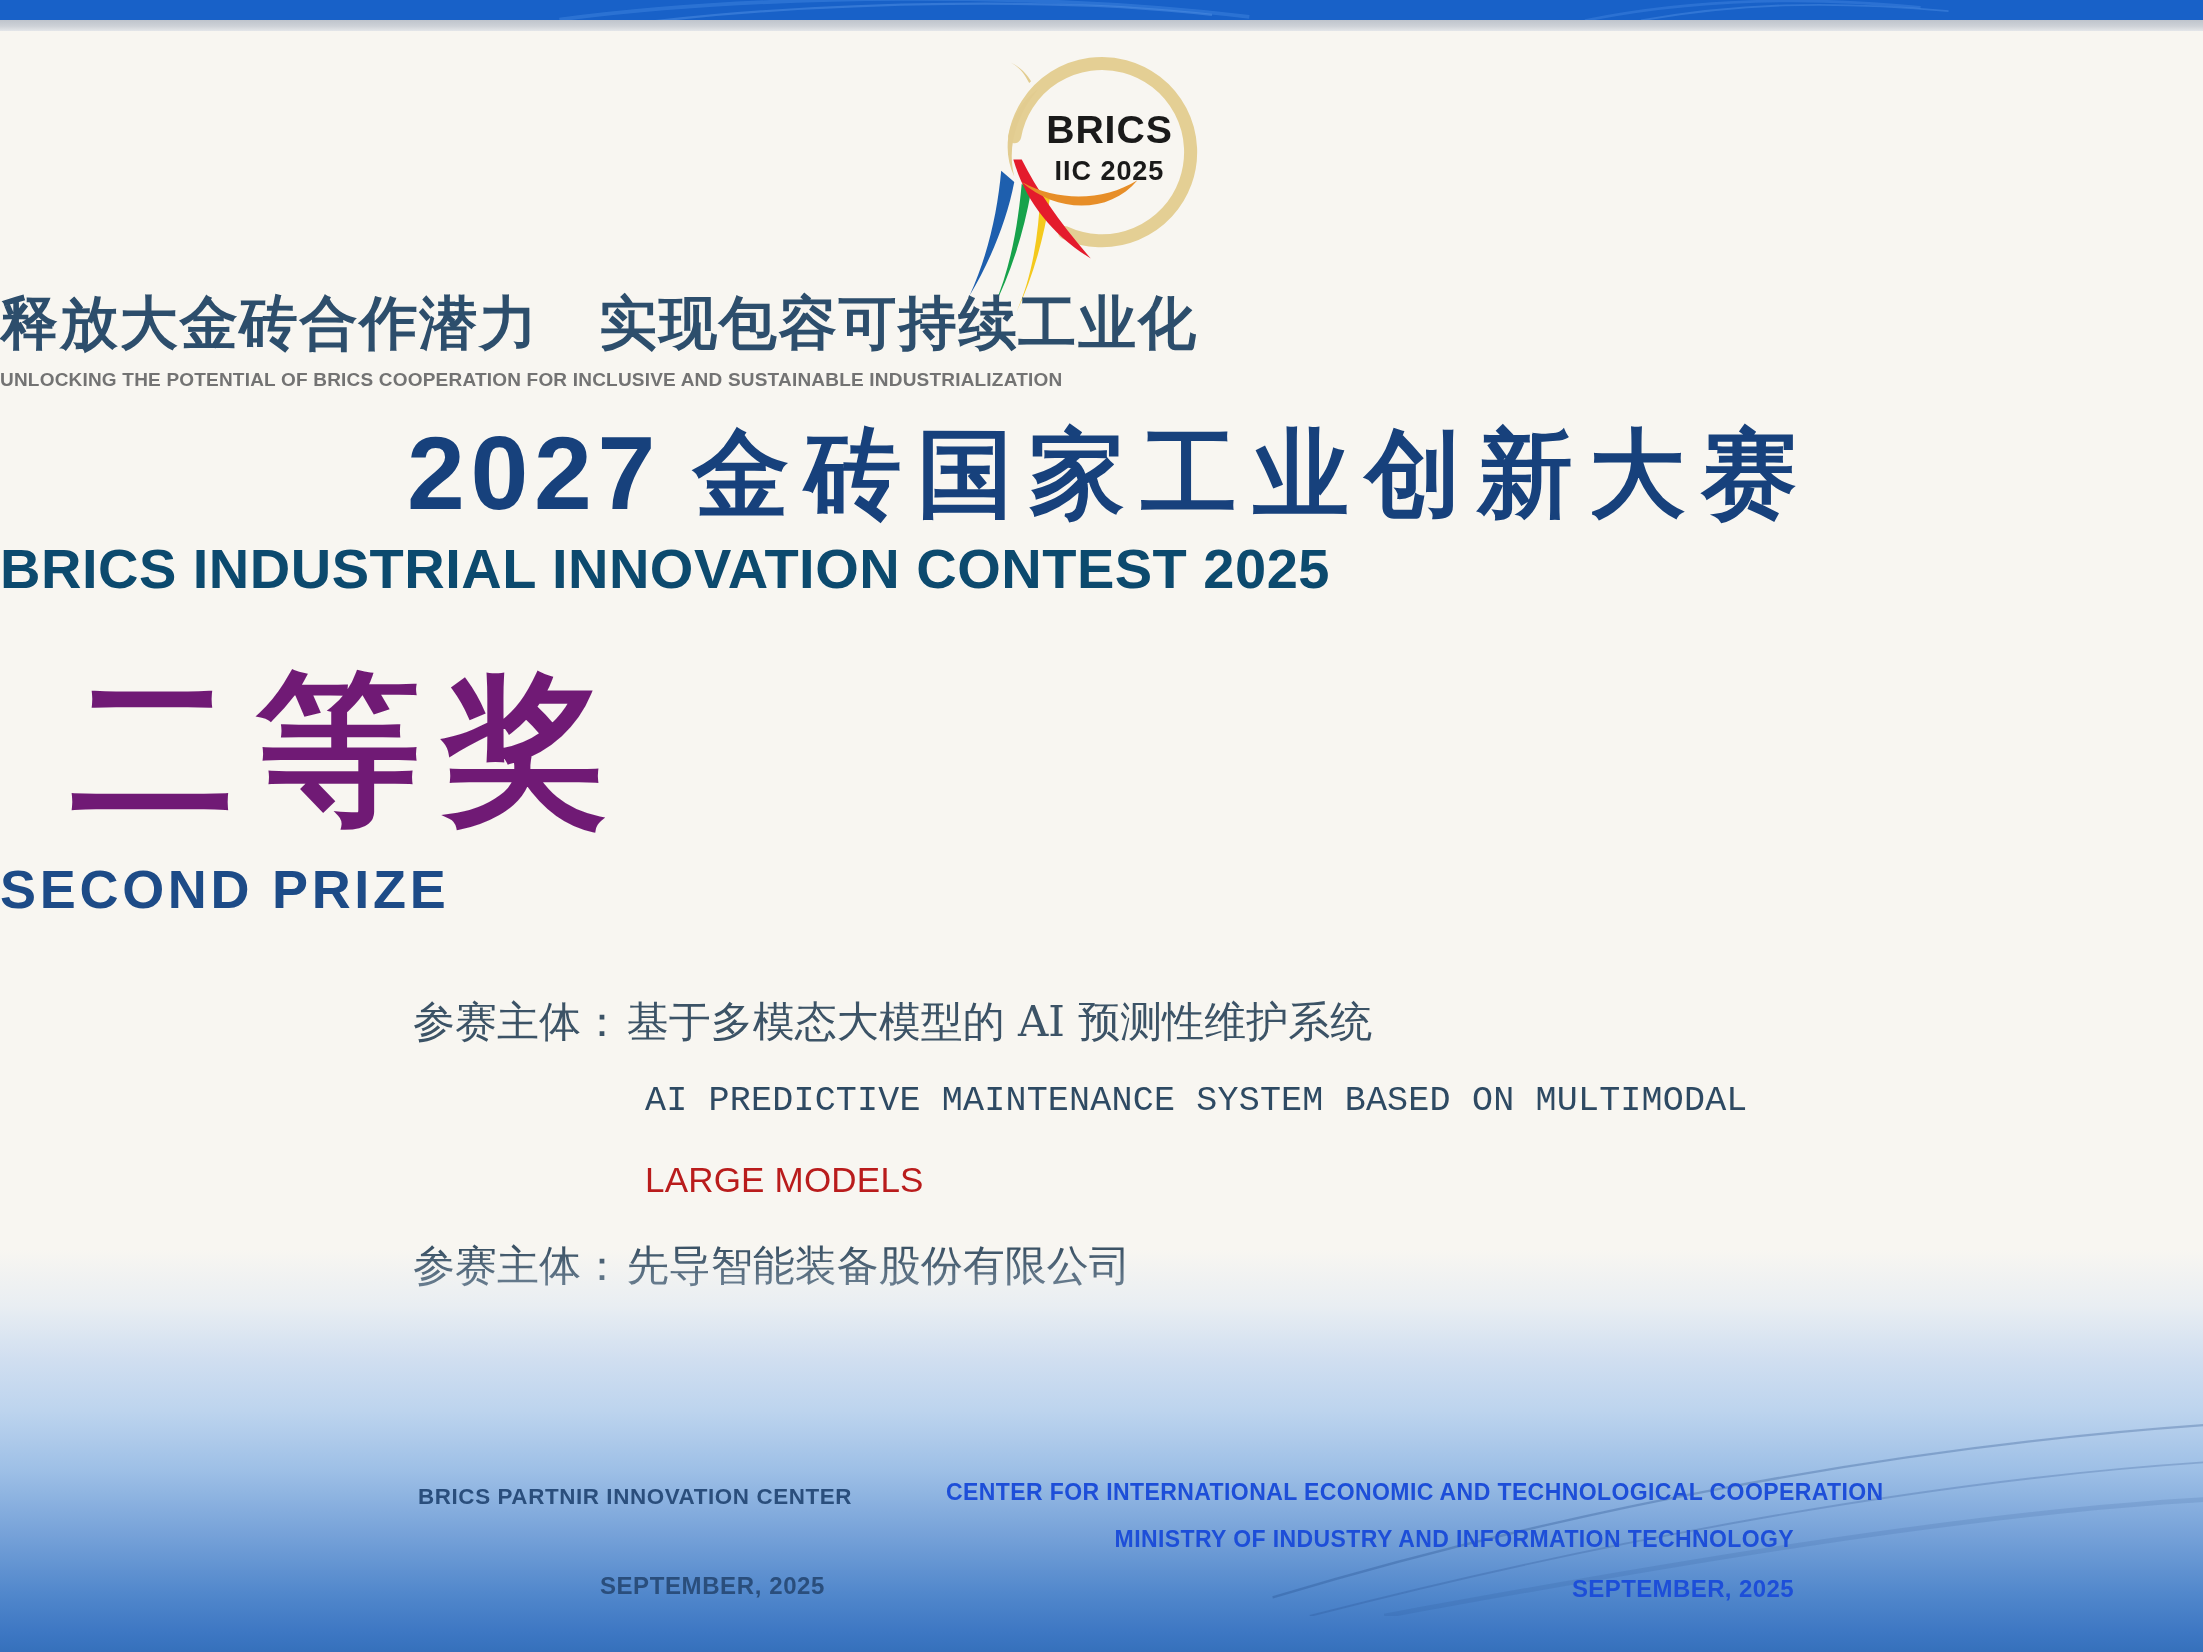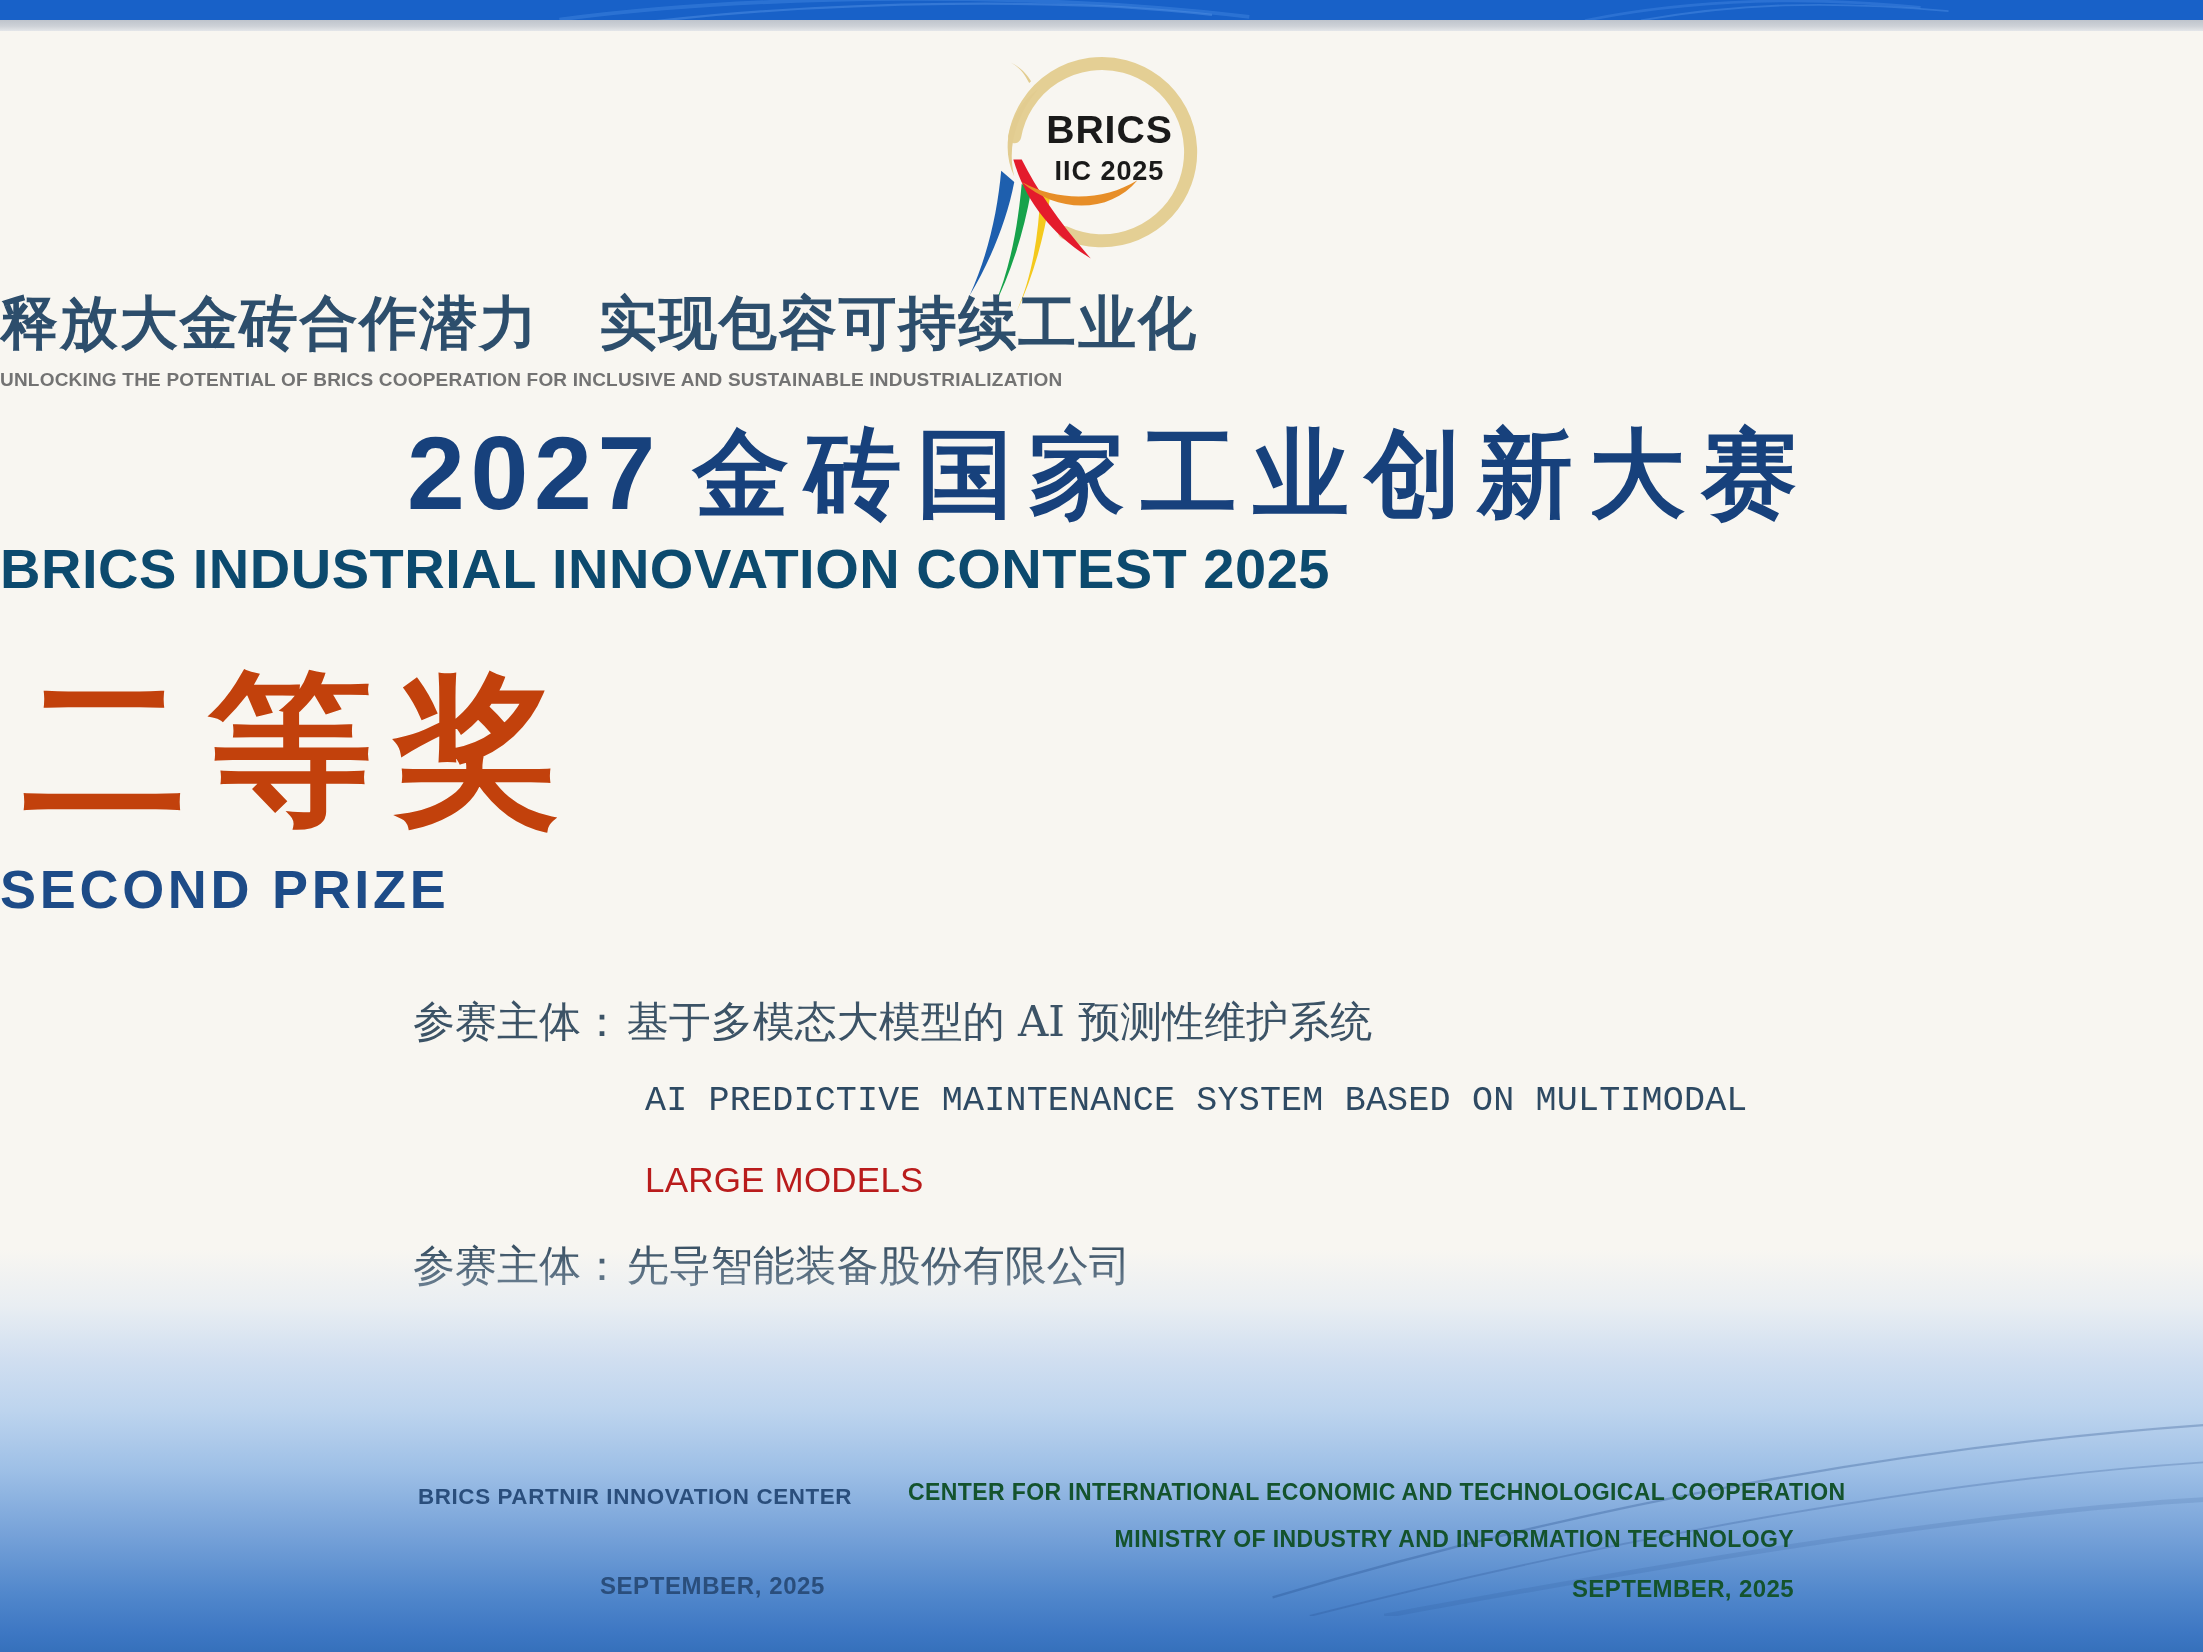--- a/index.html
+++ b/index.html
@@ -32,9 +32,9 @@
   .title-en{top:536px;font-size:56px;font-weight:800;color:#0c4a6e;letter-spacing:0.5px;}
 
   
-  .award-zh{top:641px;font-size:164px;font-weight:600;color:#c2410c;
+  .award-zh{top:641px;font-size:164px;font-weight:600;color:#701a75;
     font-family:"DejaVu Serif","Liberation Serif",serif;
-    letter-spacing:22.4px;text-indent:22.4px;}
+    letter-spacing:22.4px;text-indent:22.4px;padding-left:48px;}
   .award-en{top:858px;font-size:54px;font-weight:800;color:#1d4b87;letter-spacing:3.7px;}
 
   

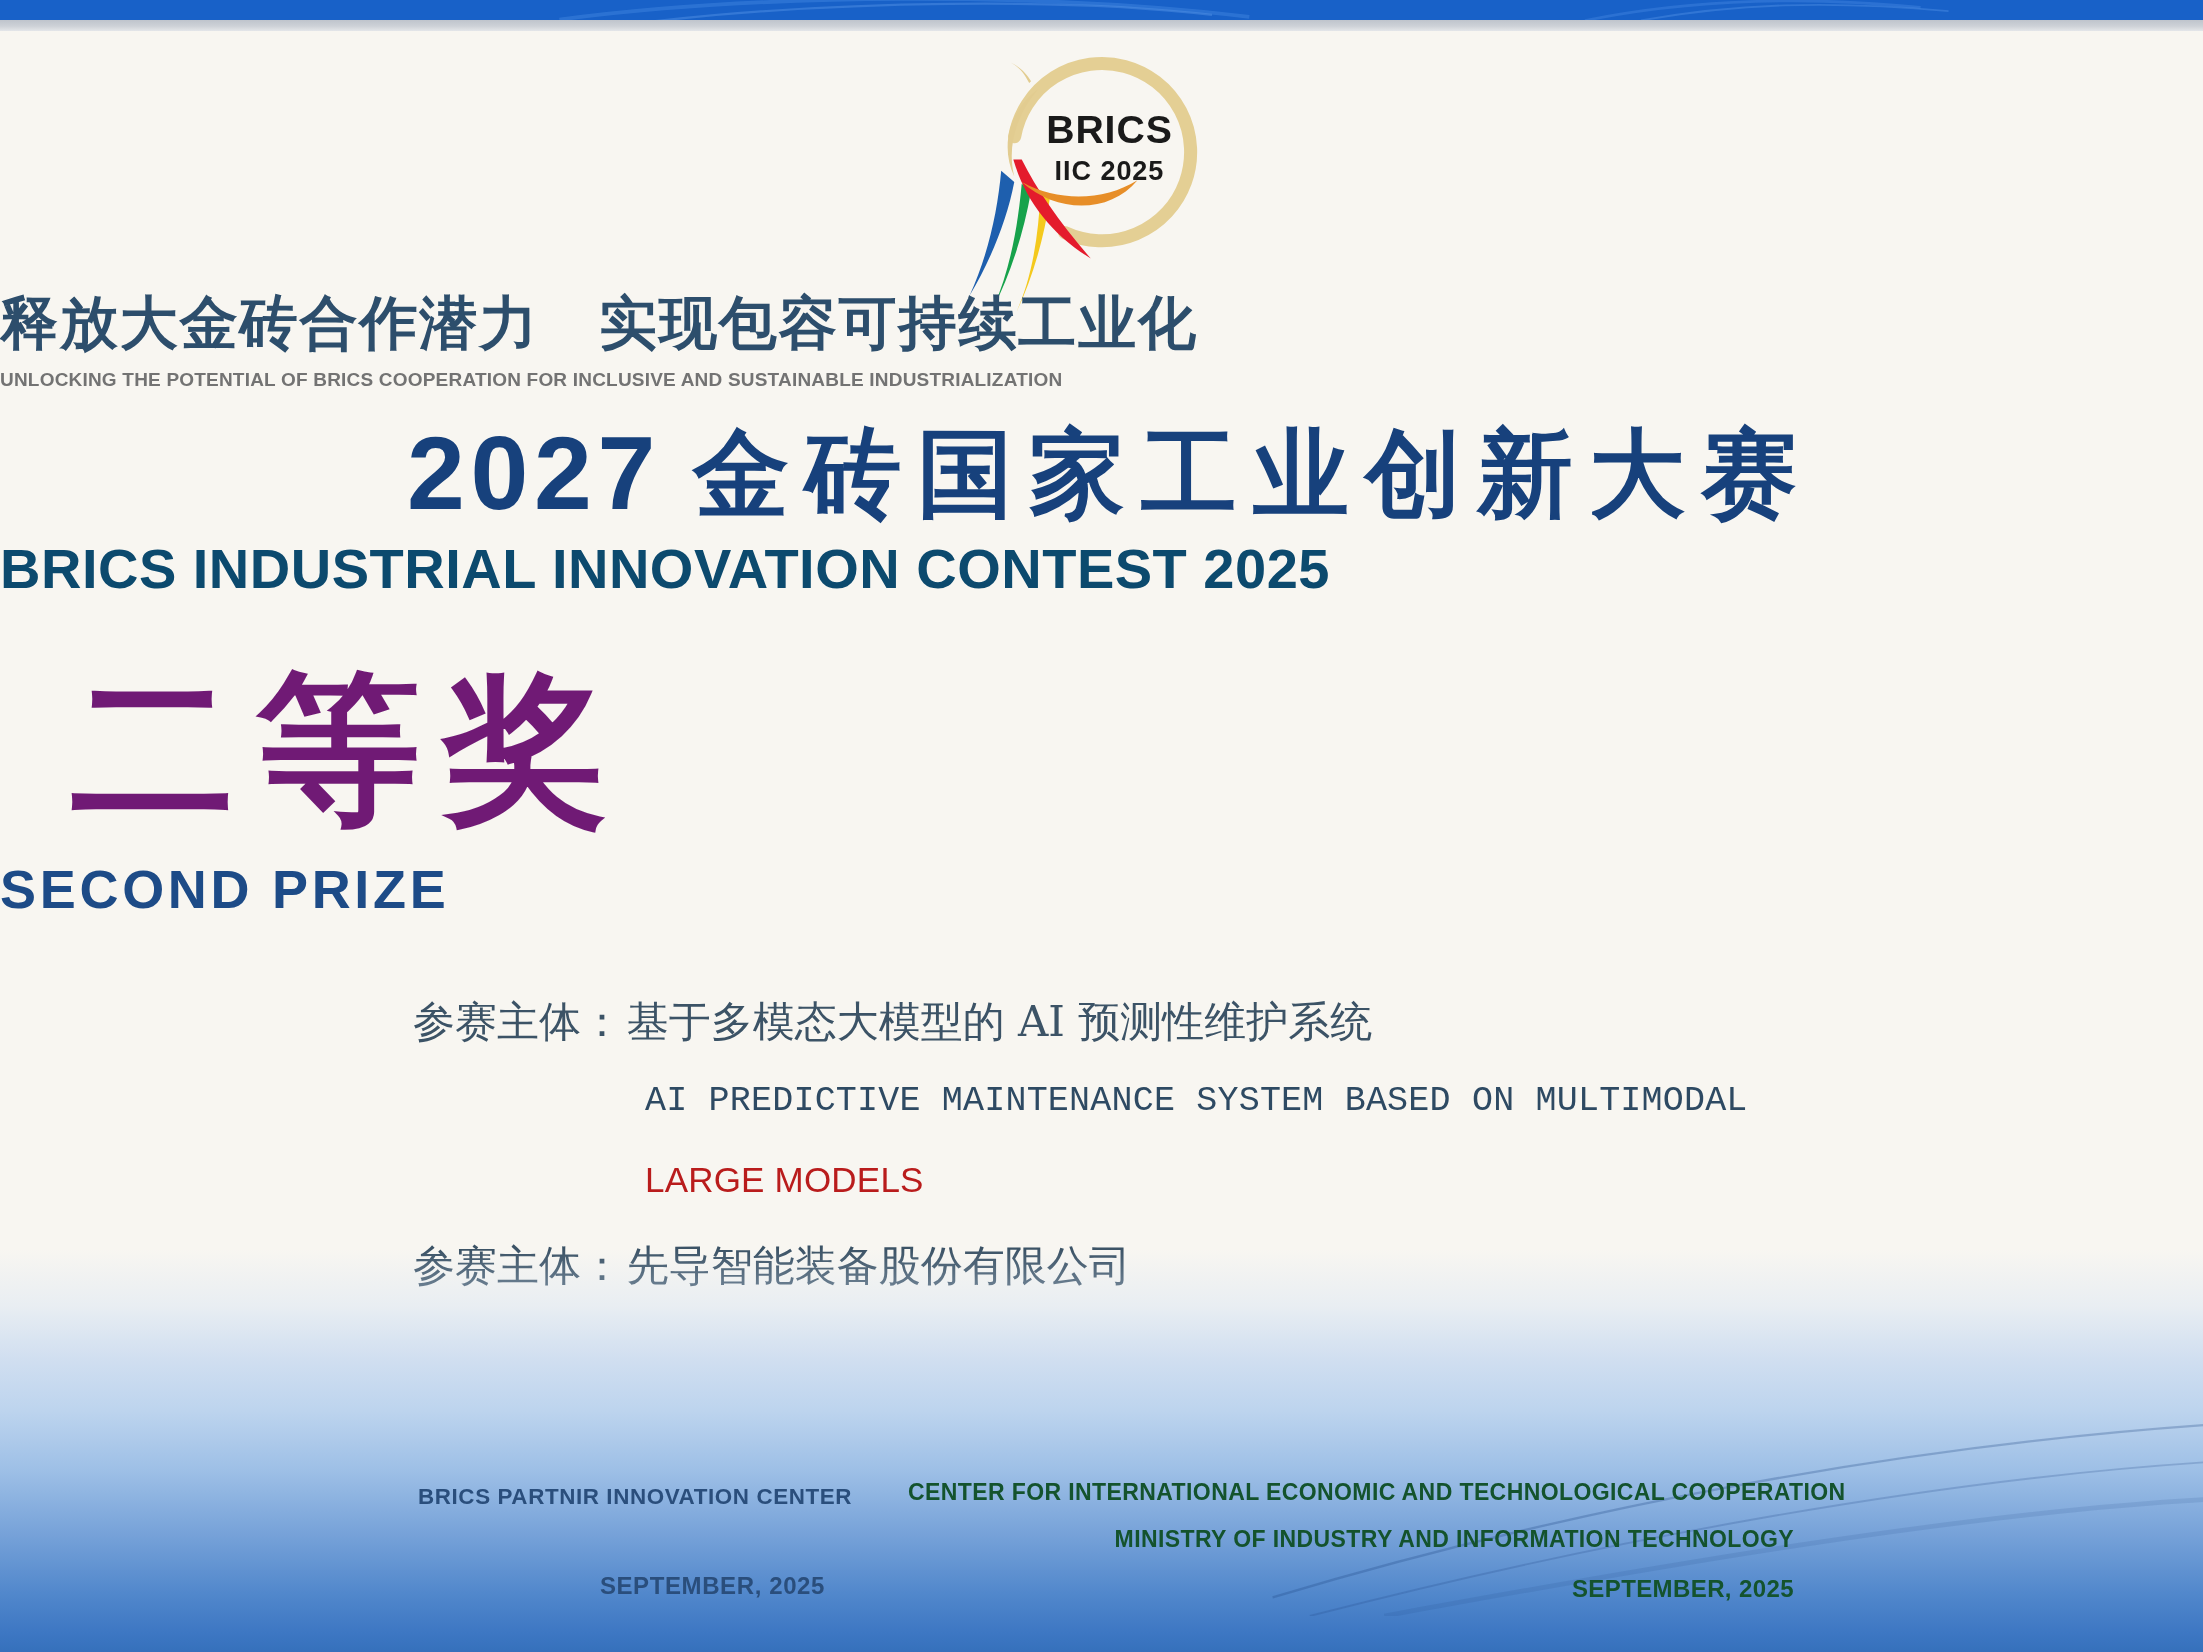--- a/index.html
+++ b/index.html
@@ -66,7 +66,7 @@
   .footer-left-org{font-size:22.4px;font-weight:600;color:#2a4e7c;letter-spacing:0.6px;}
   .footer-left-date{margin-top:62px;text-align:right;font-size:24px;font-weight:600;color:#2a4e7c;letter-spacing:0.6px;}
   .footer-right{right:410px;top:1479px;width:886px;text-align:right;}
-  .footer-right div{font-size:23px;font-weight:600;color:#14532d;letter-spacing:0.4px;}
+  .footer-right div{font-size:23px;font-weight:600;color:#1d4ed8;letter-spacing:0.4px;margin-left:38px;}
   .footer-right .l2{margin-top:19.6px;}
   .footer-right .l3{margin-top:22.4px;font-size:24px;}
 </style>

